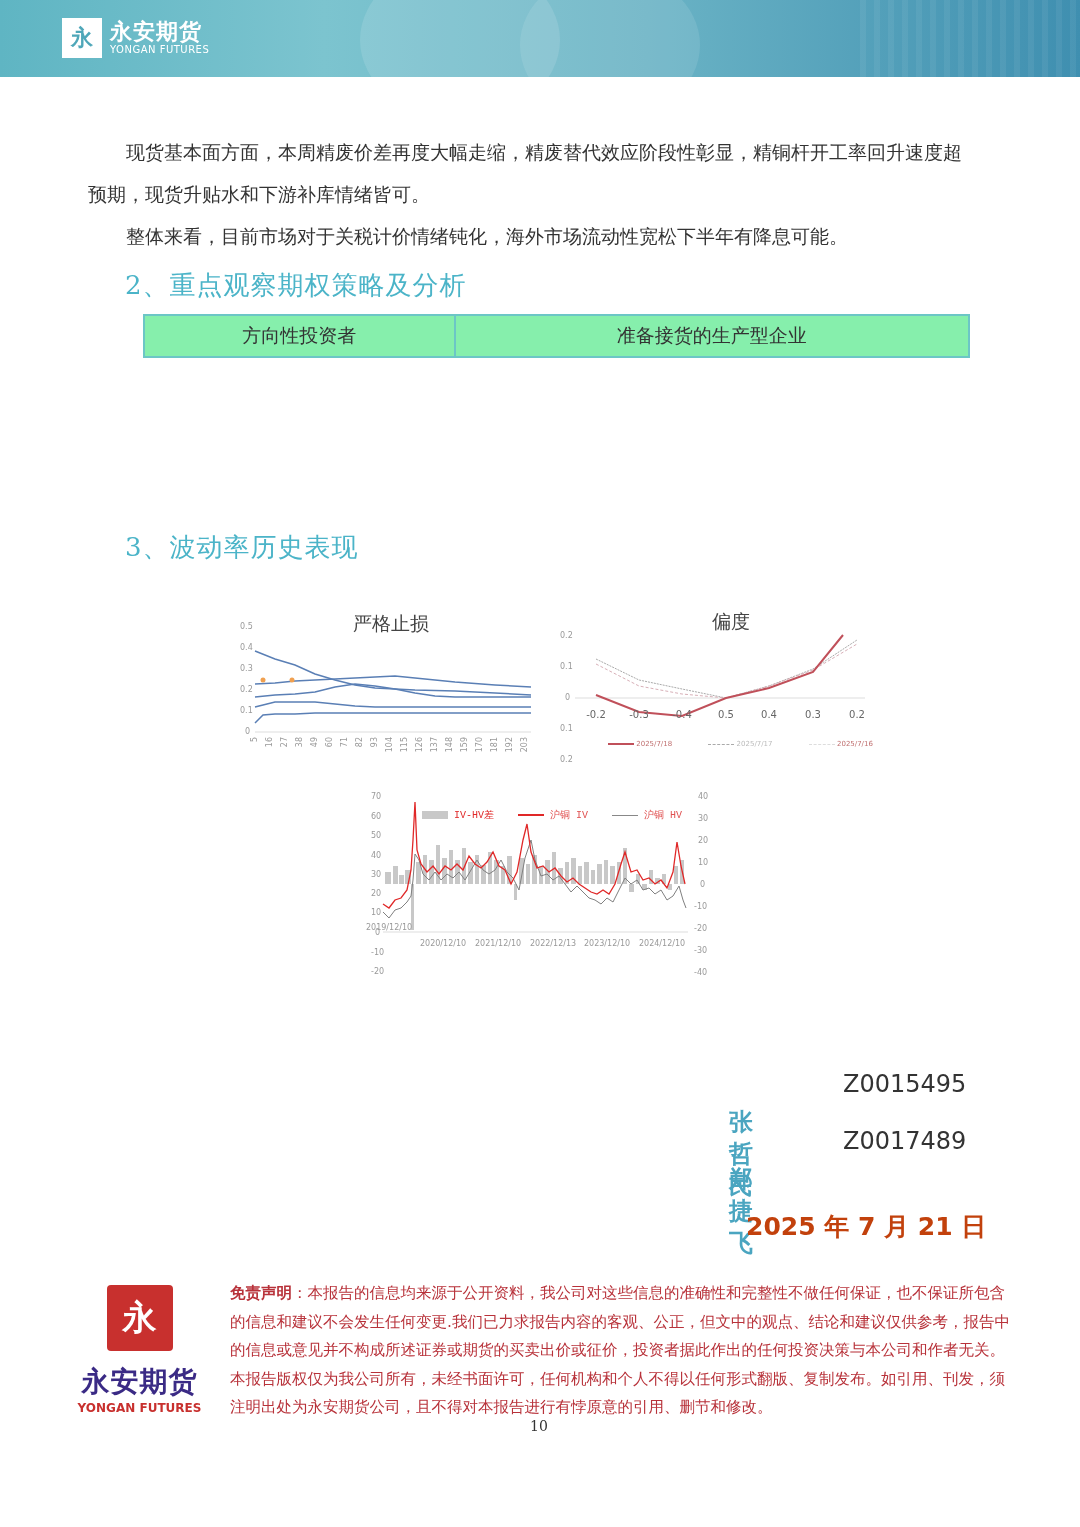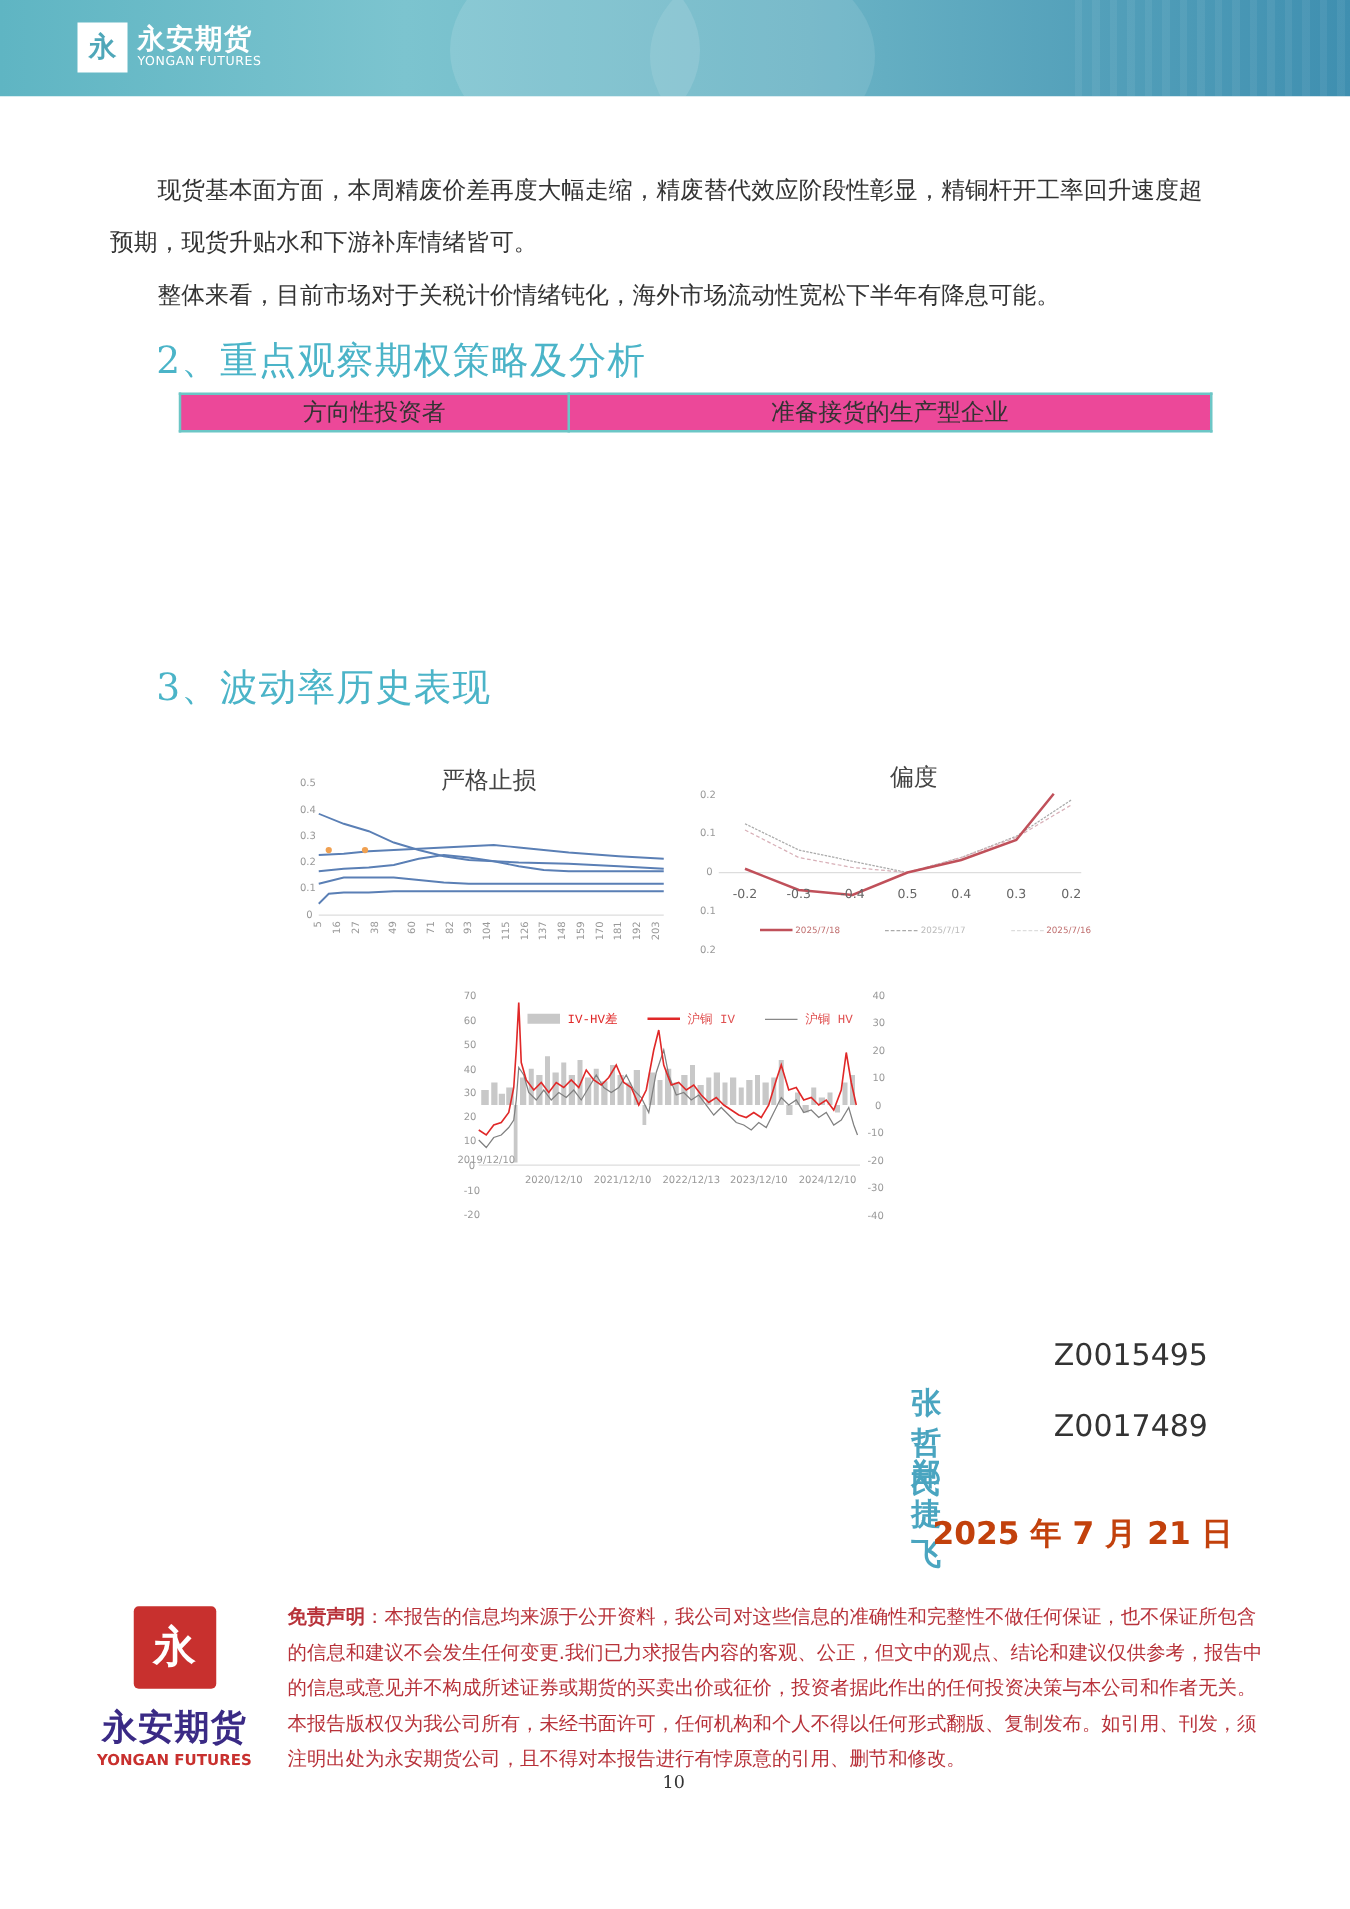--- a/index.html
+++ b/index.html
@@ -19,7 +19,7 @@
 
   .para { position: absolute; left: 88px; width: 880px; font-size: 19px; line-height: 42px; color: #333; }
   .indent { text-indent: 38px; }
-  .h2 { position: absolute; left: 125px; font-size: 30px; color: #4bb4c8; font-family: "DejaVu Serif", serif; letter-spacing: 1px; }
+  .h2 { position: absolute; left: 125px; font-size: 26px; color: #4bb4c8; font-family: "DejaVu Serif", serif; letter-spacing: 1px; }
 
   table.strat { position: absolute; left: 143px; top: 314px; width: 827px; border-collapse: collapse; font-size: 19px; color: #333; }
   table.strat th { background: #ec4899; font-weight: normal; height: 30px; border: 2px solid #6cc6c6; font-size: 19px; }

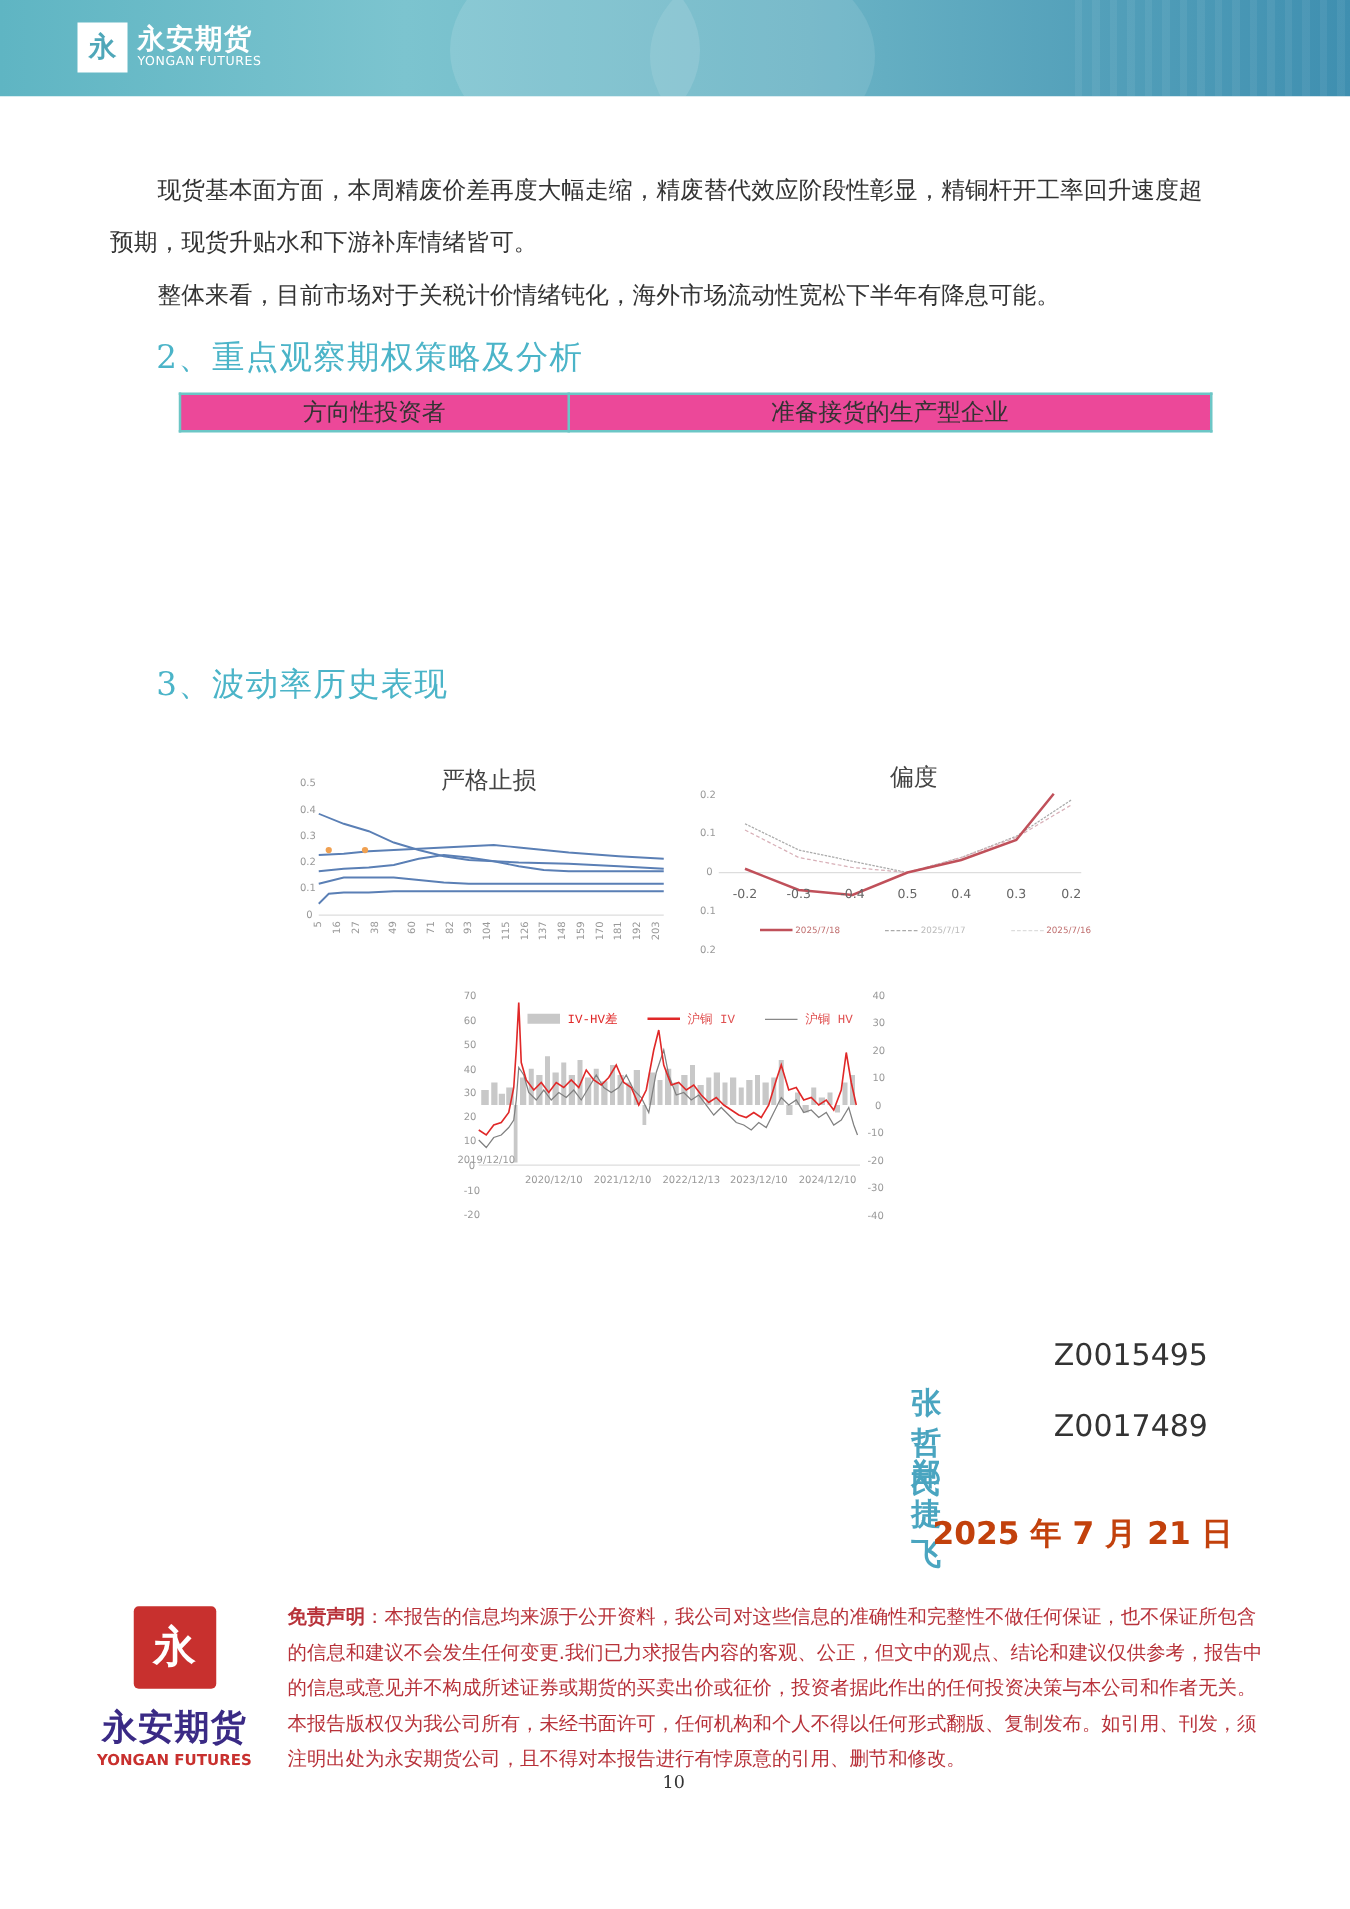--- a/index.html
+++ b/index.html
@@ -22,7 +22,7 @@
   .h2 { position: absolute; left: 125px; font-size: 26px; color: #4bb4c8; font-family: "DejaVu Serif", serif; letter-spacing: 1px; }
 
   table.strat { position: absolute; left: 143px; top: 314px; width: 827px; border-collapse: collapse; font-size: 19px; color: #333; }
-  table.strat th { background: #ec4899; font-weight: normal; height: 30px; border: 2px solid #6cc6c6; font-size: 19px; }
+  table.strat th { background: #86efac; font-weight: normal; height: 42px; border: 2px solid #6cc6c6; font-size: 19px; }
   table.strat td { border: 2px solid #6cc6c6; vertical-align: top; padding: 6px 10px; line-height: 42px; width: 50%; }
 
   .chart-title { position: absolute; font-size: 19px; color: #444; font-family: "DejaVu Sans", sans-serif; }

